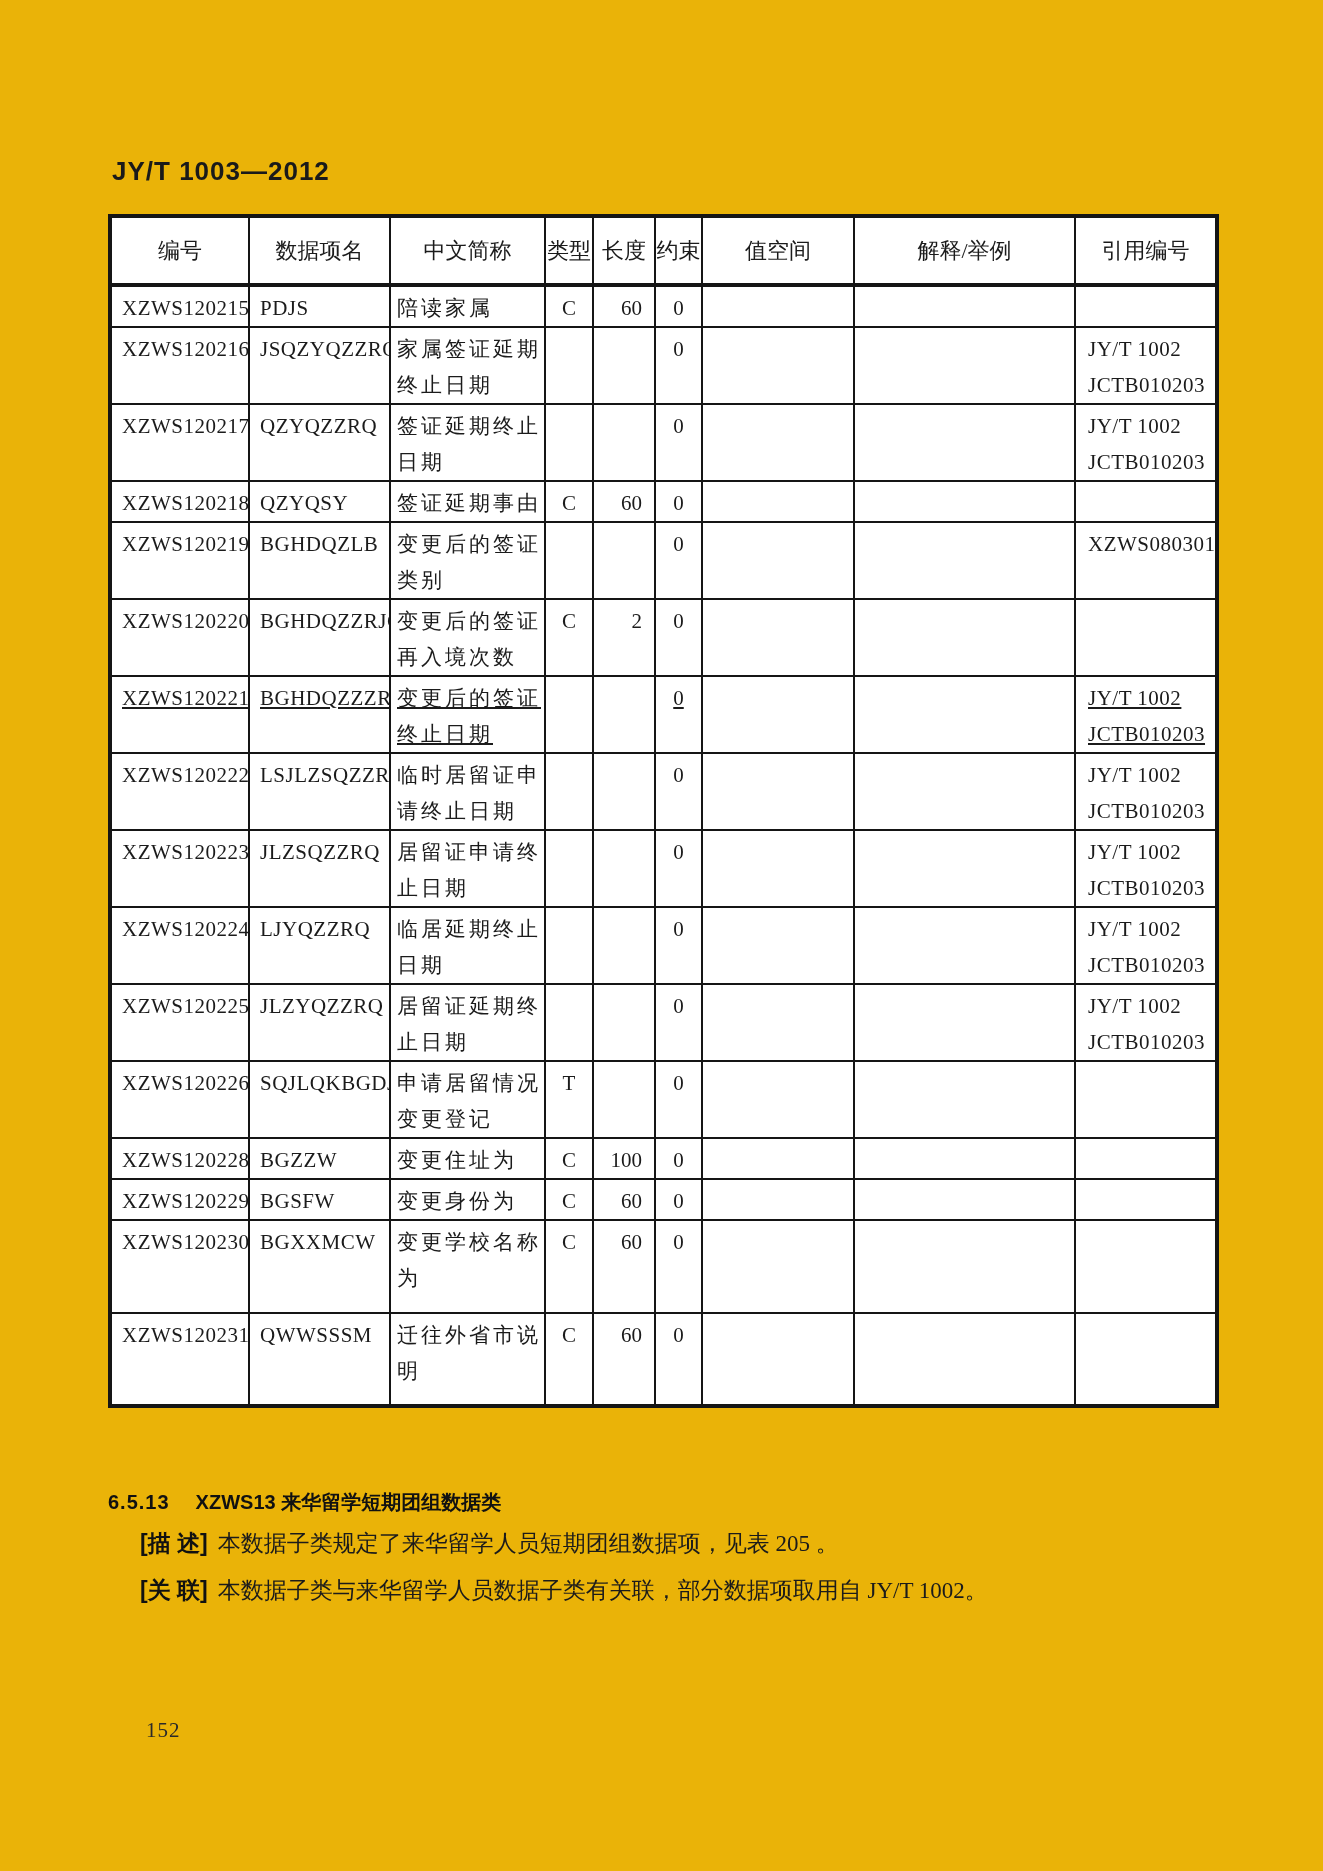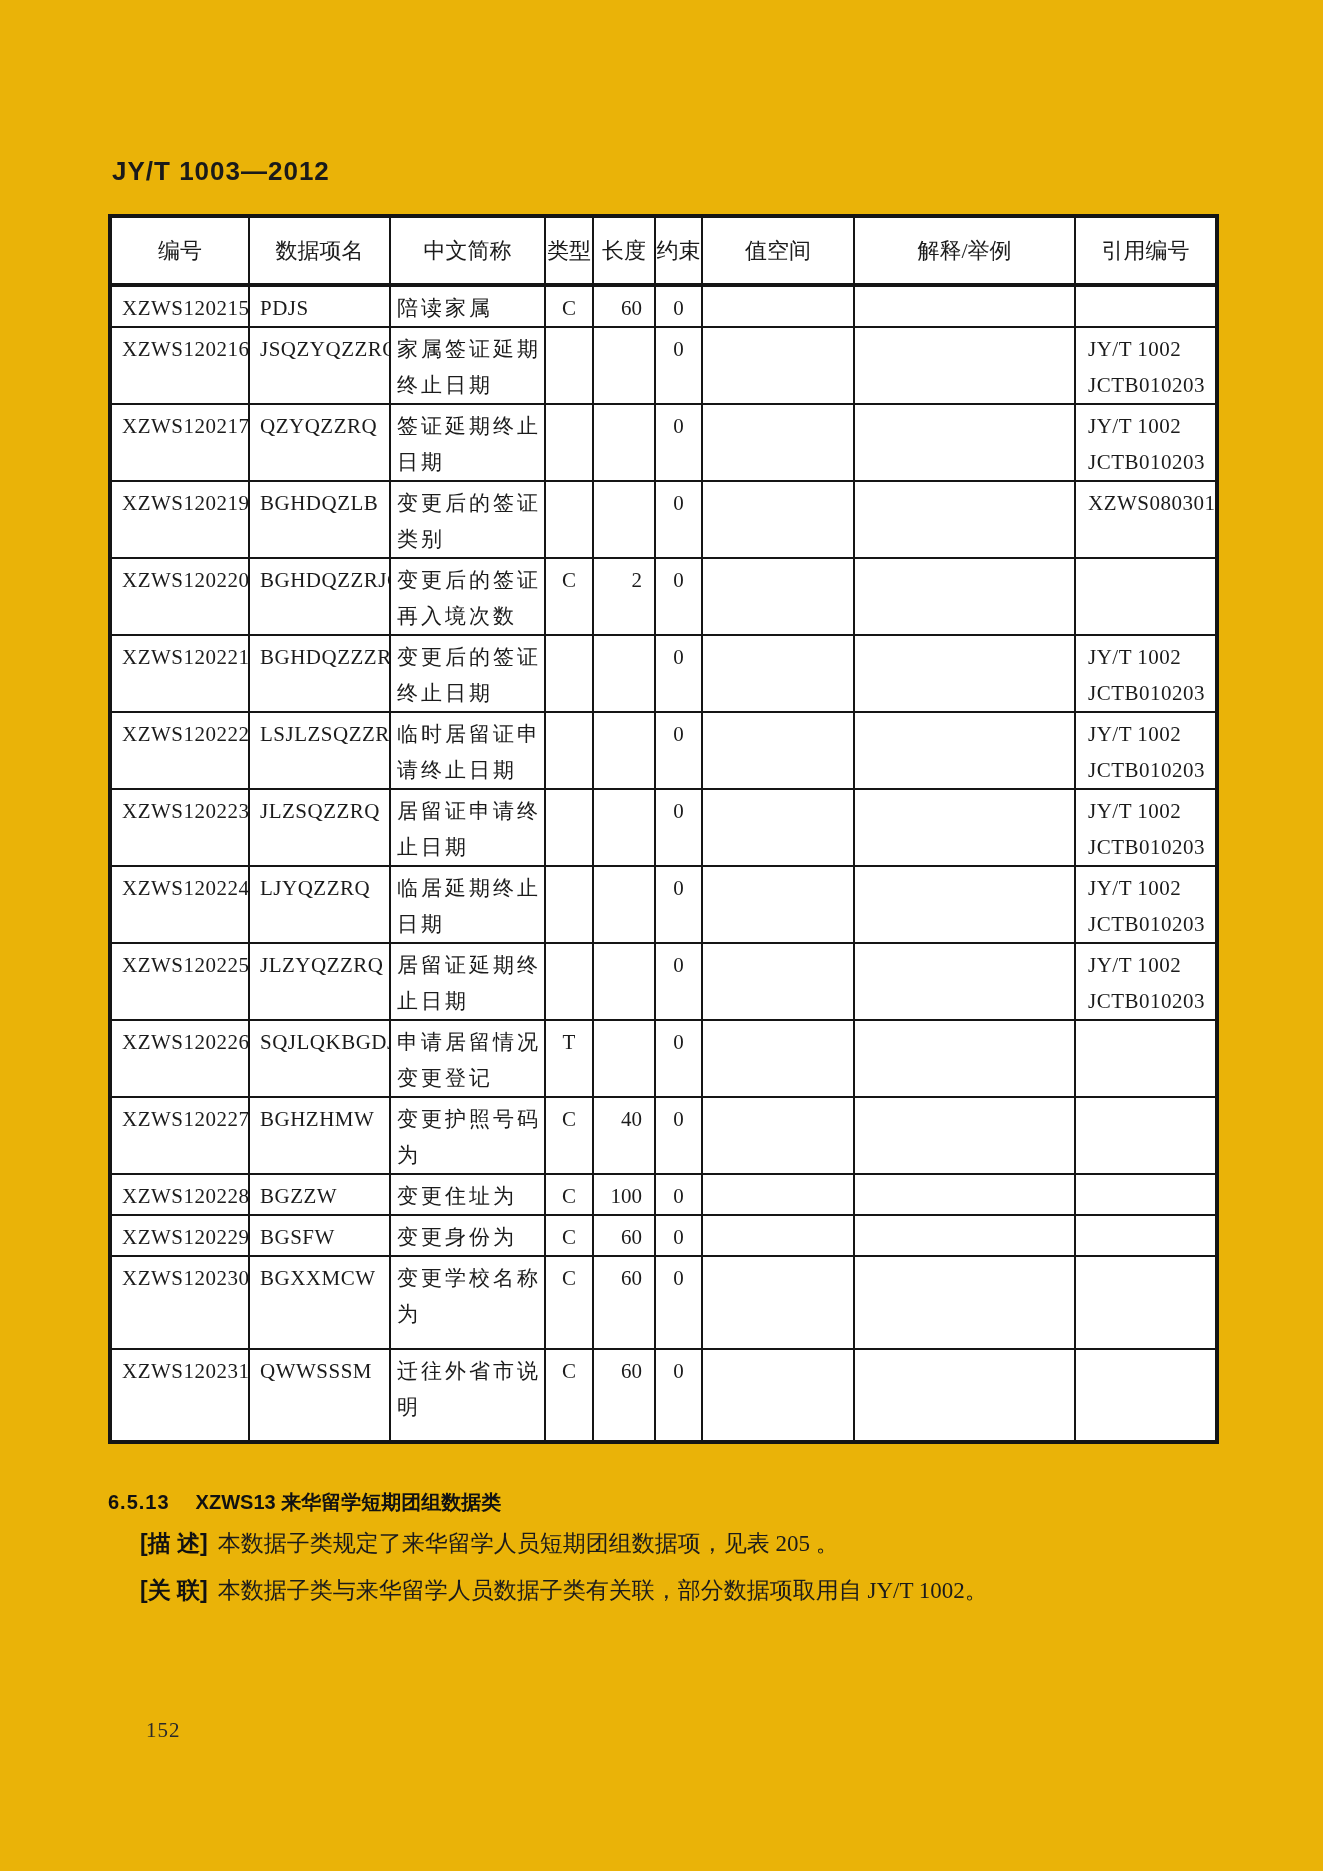--- a/index.html
+++ b/index.html
@@ -167,6 +167,17 @@
           <td class="c7"></td>
           <td class="c8">JY/T 1002 JCTB010203</td>
         </tr>
+        <tr style="height: 41px;">
+          <td class="c0">XZWS120218</td>
+          <td class="c1">QZYQSY</td>
+          <td class="c2">签证延期事由</td>
+          <td class="c3">C</td>
+          <td class="c4">60</td>
+          <td class="c5">0</td>
+          <td class="c6"></td>
+          <td class="c7"></td>
+          <td class="c8"></td>
+        </tr>
         <tr style="height: 76px;">
           <td class="c0">XZWS120219</td>
           <td class="c1">BGHDQZLB</td>

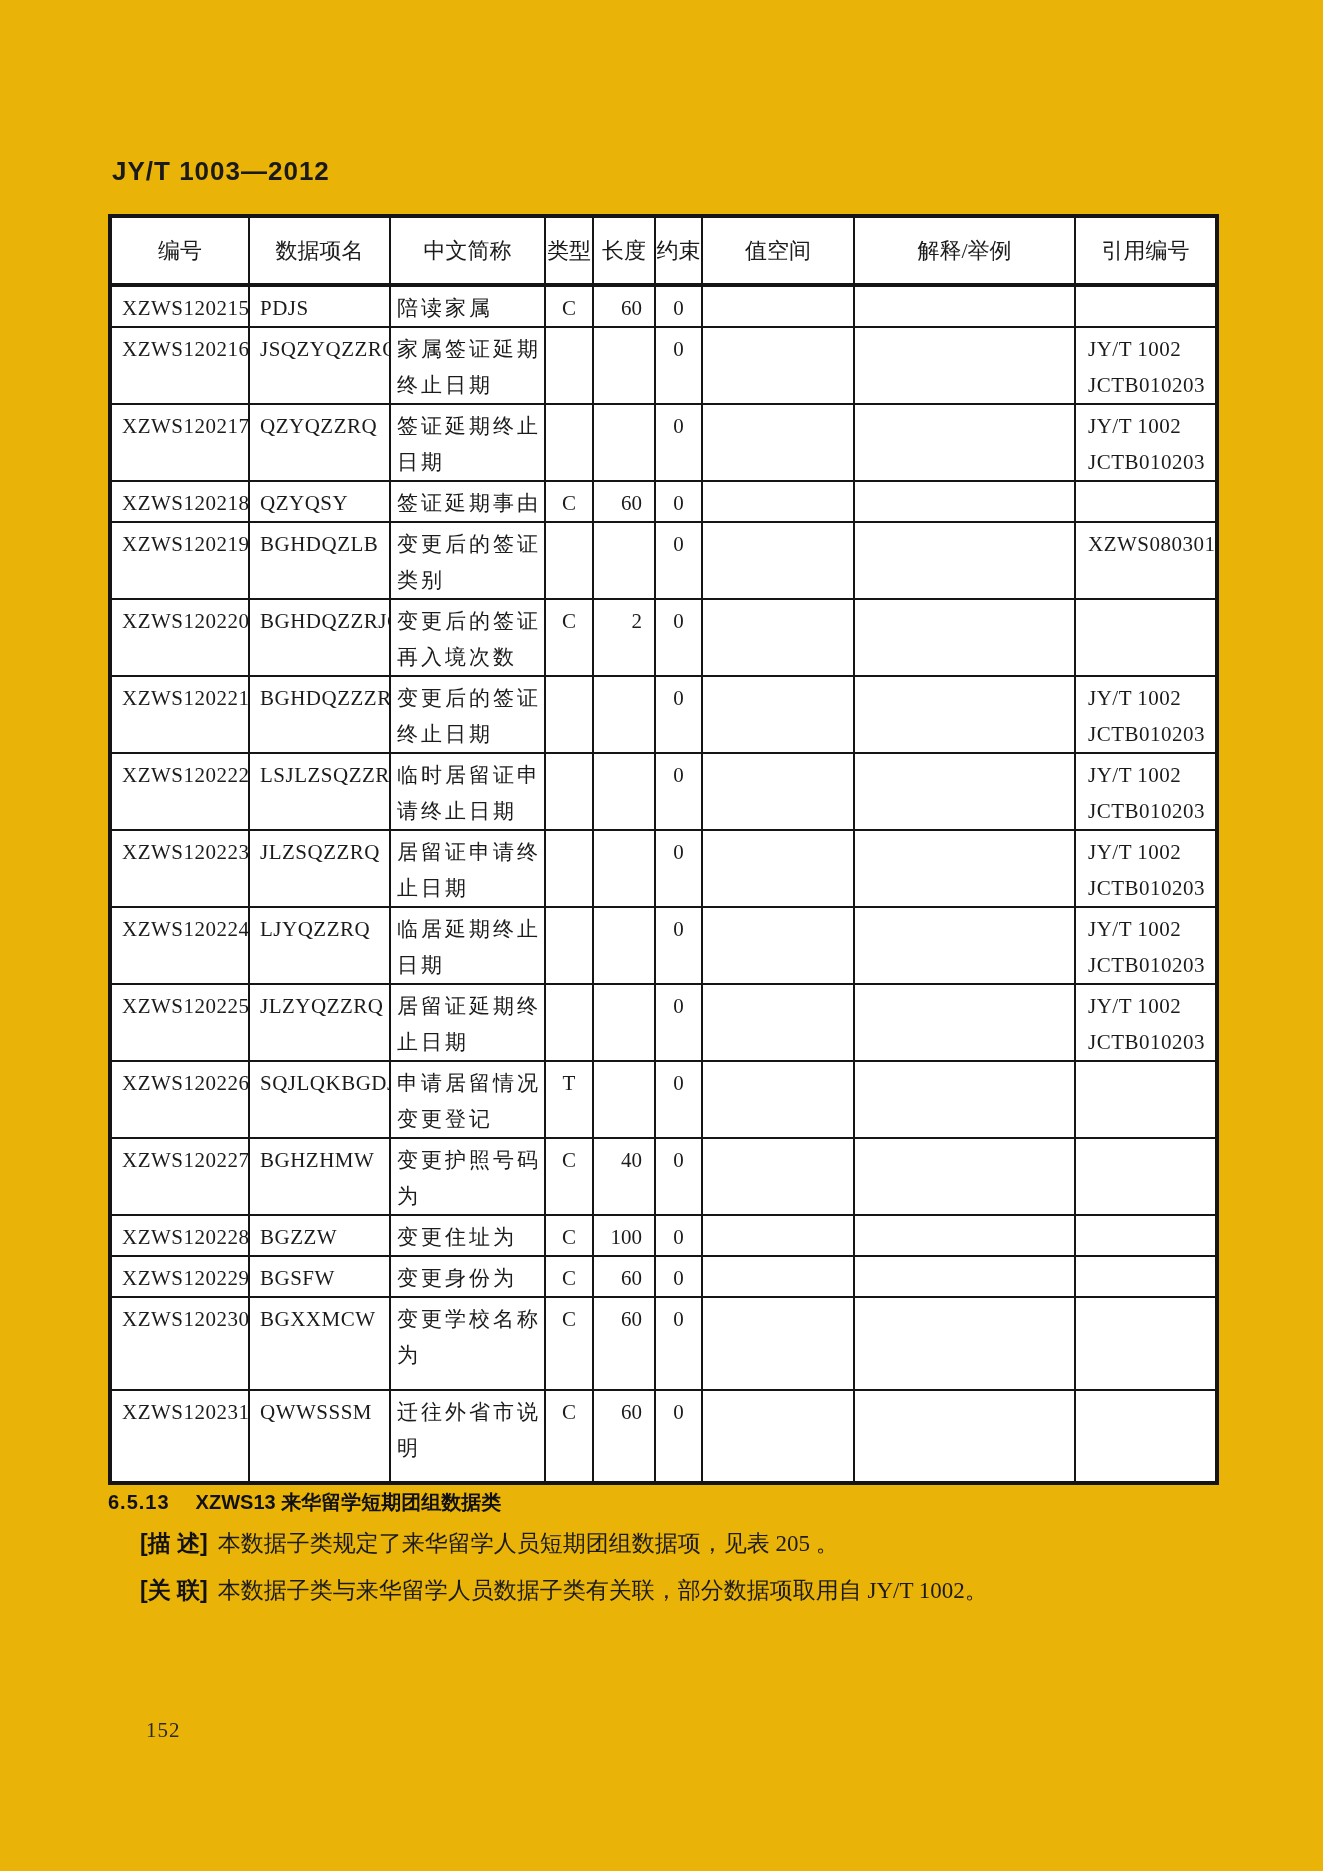--- a/index.html
+++ b/index.html
@@ -200,7 +200,7 @@
           <td class="c7"></td>
           <td class="c8"></td>
         </tr>
-        <tr style="height: 70px;">
+        <tr style="height: 70px; text-decoration: underline;">
           <td class="c0">XZWS120221</td>
           <td class="c1">BGHDQZZZRQ</td>
           <td class="c2">变更后的签证终止日期</td>

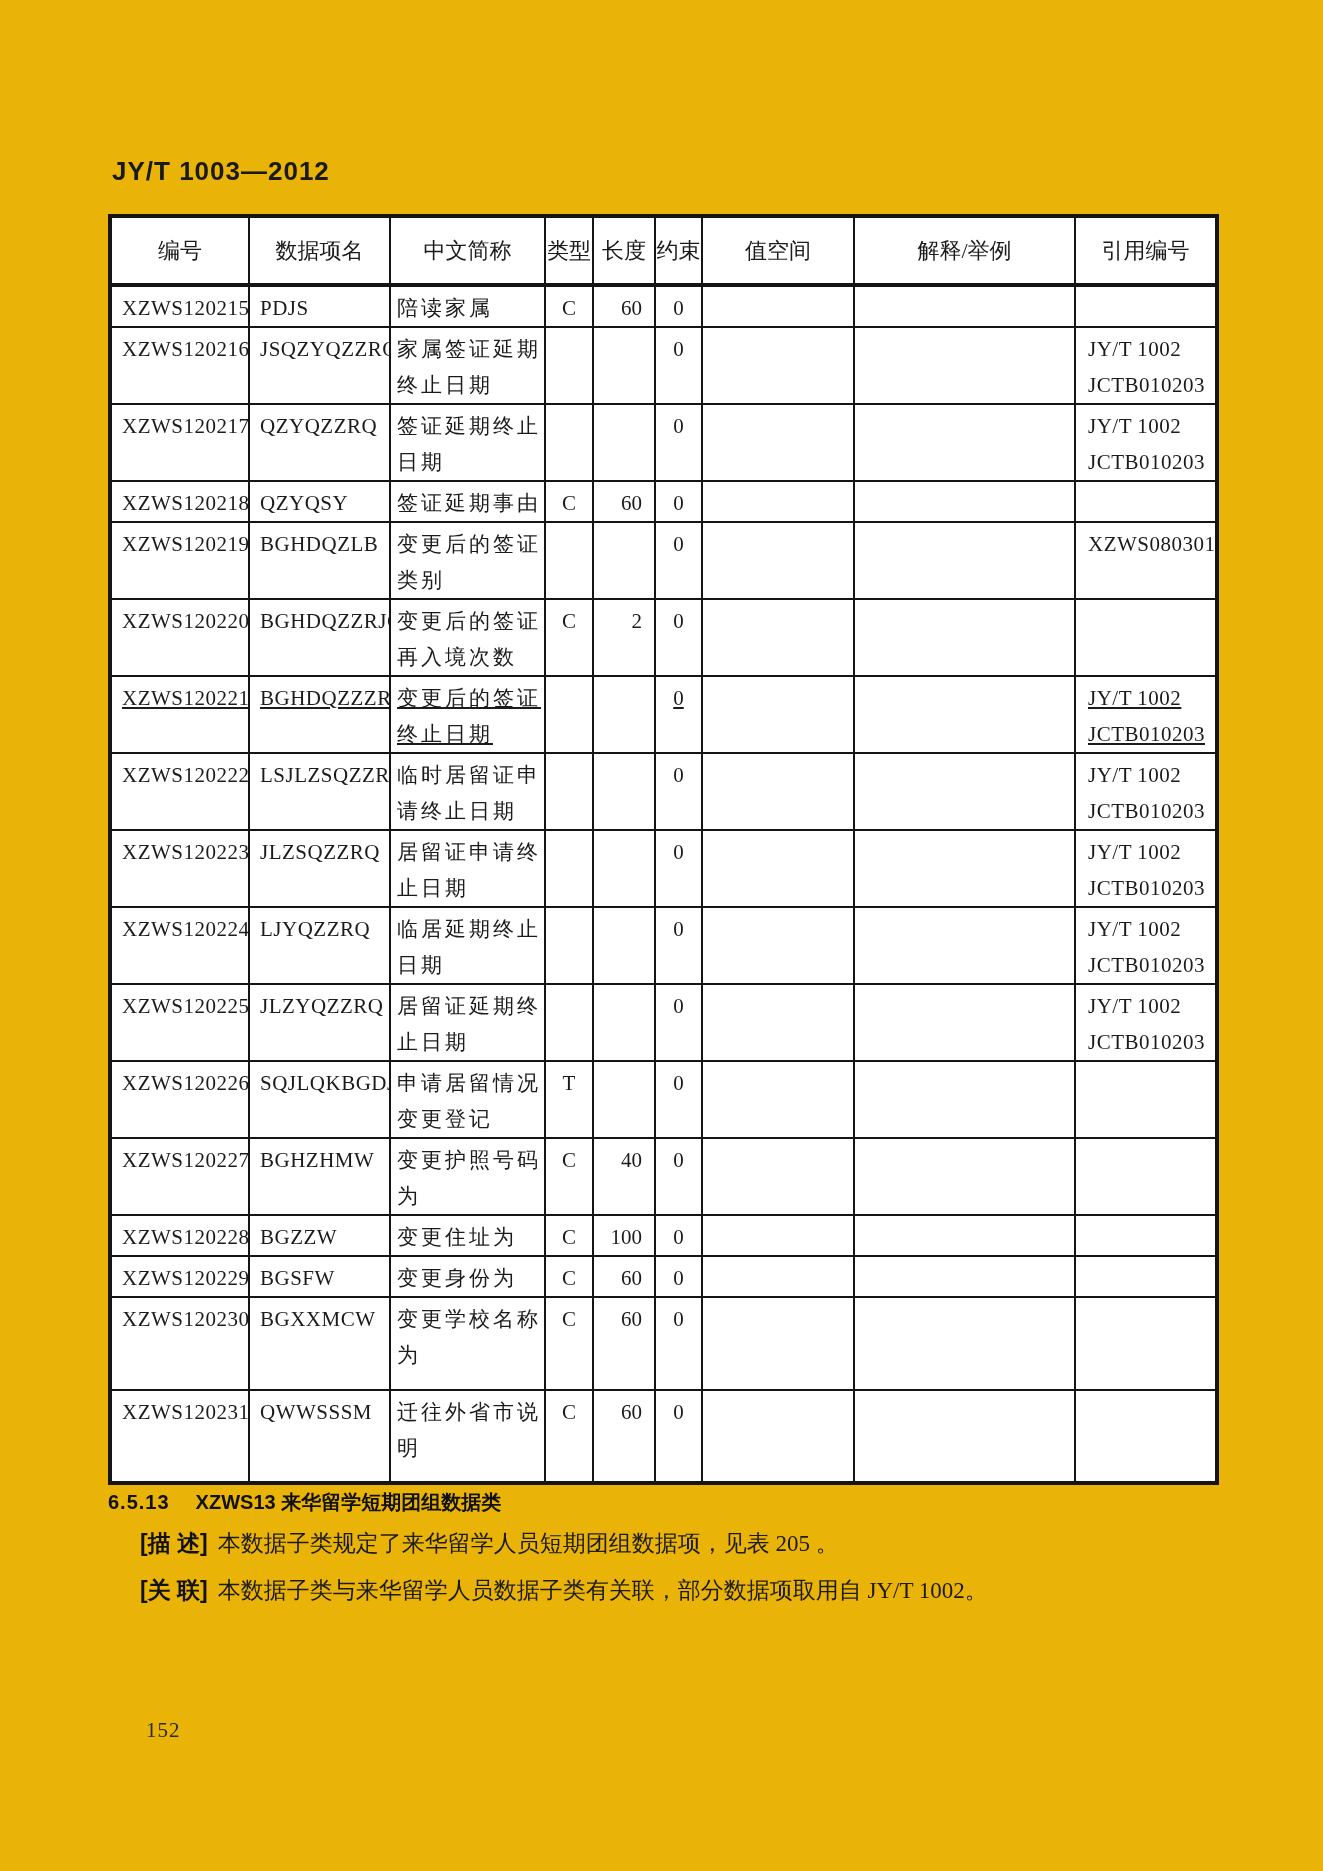--- a/index.html
+++ b/index.html
@@ -266,17 +266,6 @@
           <td class="c7"></td>
           <td class="c8"></td>
         </tr>
-        <tr style="height: 76px;">
-          <td class="c0">XZWS120227</td>
-          <td class="c1">BGHZHMW</td>
-          <td class="c2">变更护照号码为</td>
-          <td class="c3">C</td>
-          <td class="c4">40</td>
-          <td class="c5">0</td>
-          <td class="c6"></td>
-          <td class="c7"></td>
-          <td class="c8"></td>
-        </tr>
         <tr style="height: 41px;">
           <td class="c0">XZWS120228</td>
           <td class="c1">BGZZW</td>

